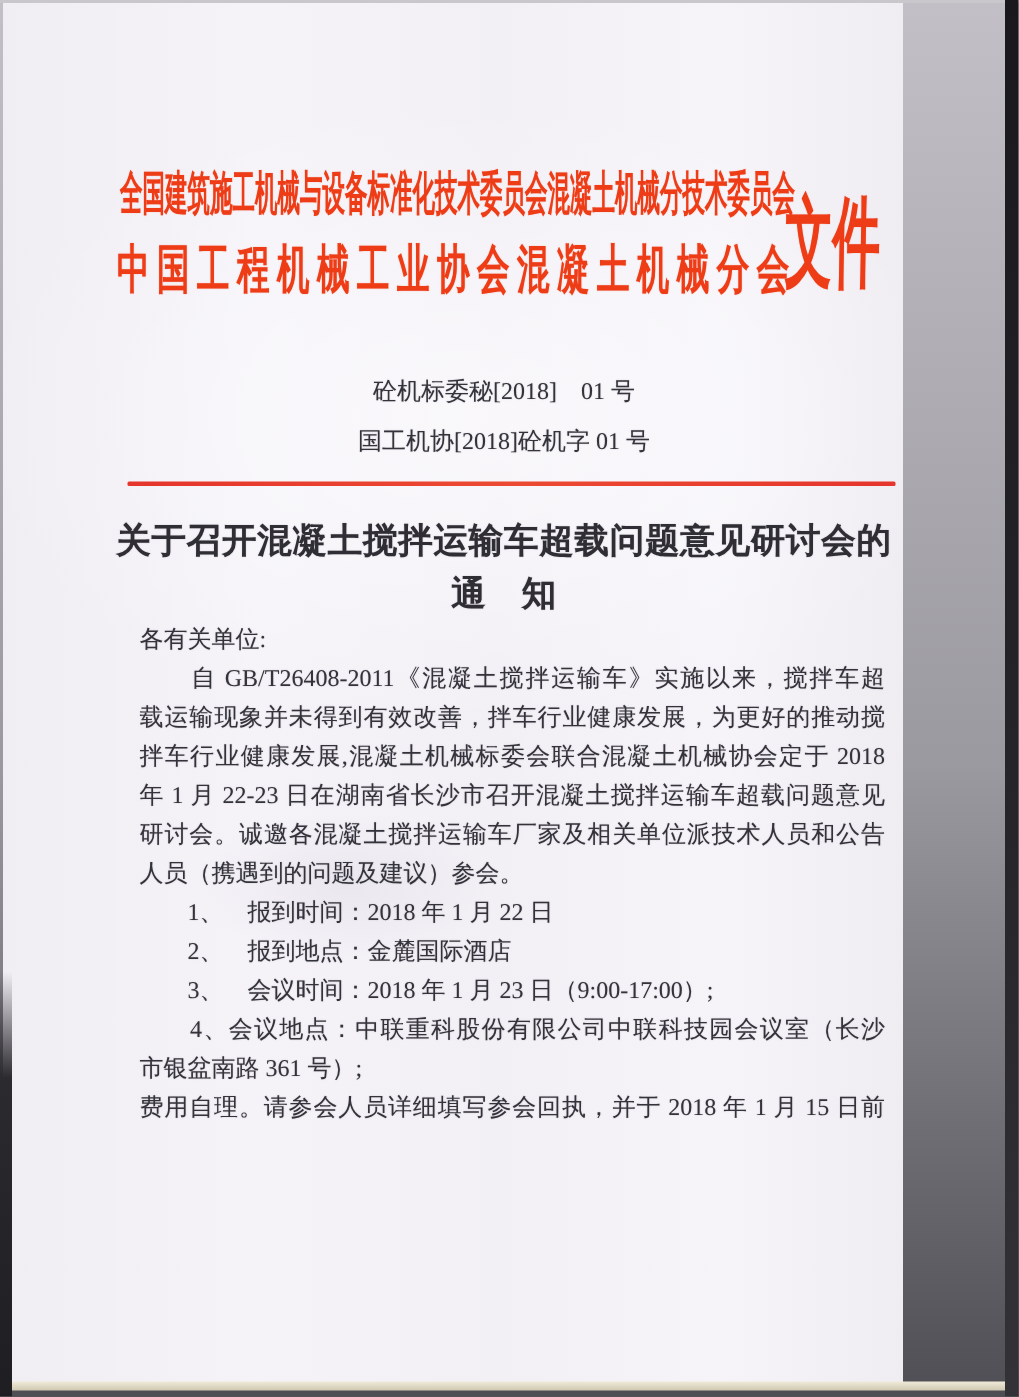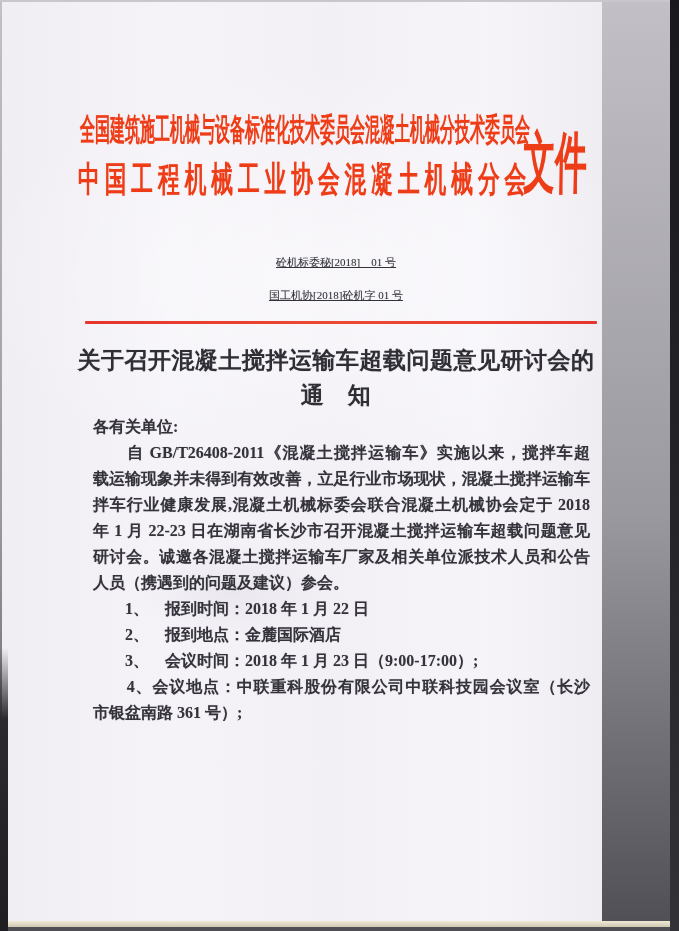--- a/index.html
+++ b/index.html
@@ -49,7 +49,7 @@
     text-shadow:0 0 1px rgba(238,60,23,.5);
   }
   .docno{position:absolute;left:0;width:668px;text-align:center;
-    font-size:11px;line-height:24px;color:#34333b;text-decoration:underline;}
+    font-size:16px;line-height:24px;color:#34333b;}
   .docno1{top:248px;}
   .docno2{top:281px;}
   .redline{position:absolute;left:83px;top:319px;width:512px;height:3px;

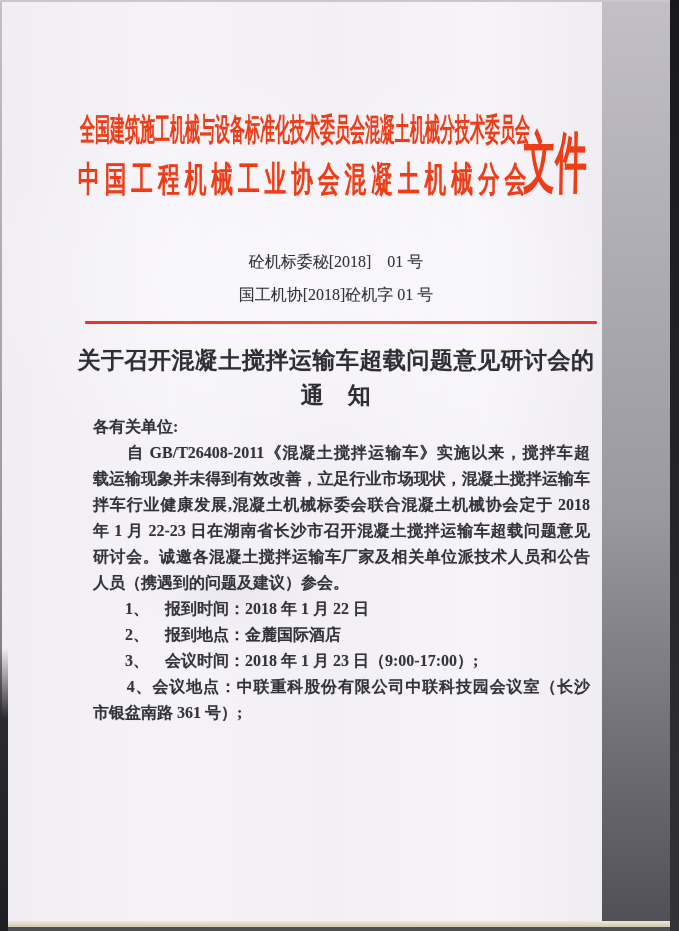--- a/index.html
+++ b/index.html
@@ -62,7 +62,7 @@
 
   .body{position:absolute;left:91px;top:412px;width:497px;
     font-size:16px;line-height:26px;color:#34333b;}
-  .line{min-height:26px;text-align:left;font-weight:bold;}
+  .line{min-height:26px;text-align:left;}
   .line.full{text-align:justify;text-align-last:justify;}
 </style>
 </head>

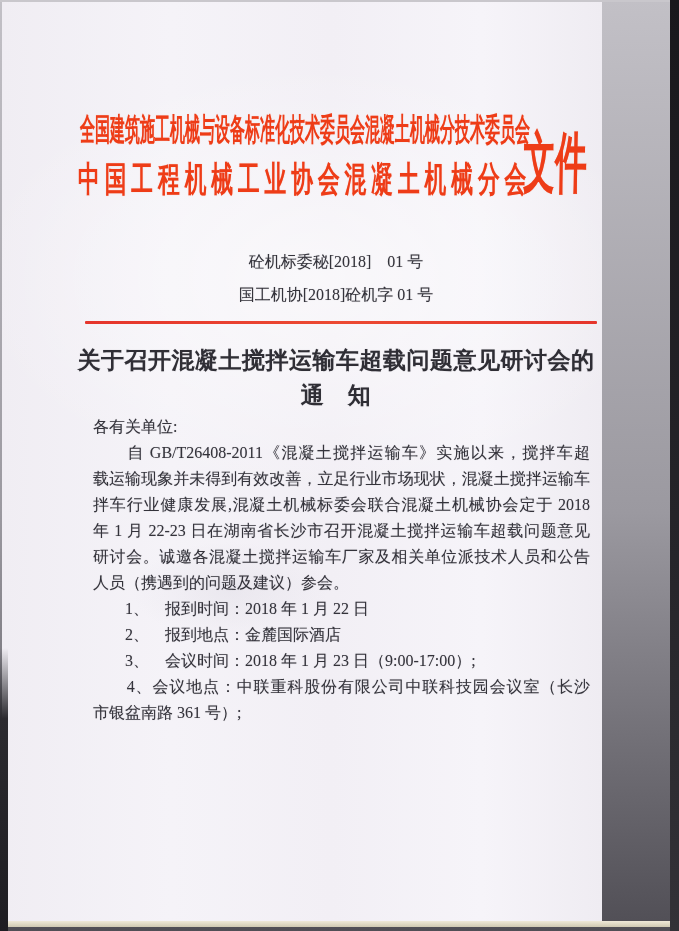--- a/index.html
+++ b/index.html
@@ -86,7 +86,7 @@
     <div class="body">
       <div class="line">各有关单位:</div>
       <div class="line full">　　自 GB/T26408-2011《混凝土搅拌运输车》实施以来，搅拌车超</div>
-      <div class="line full">载运输现象并未得到有效改善，立足行业市场现状，混凝土搅拌运输车</div>
+      <div class="line full">载运输现象并未得到有效改善，拌车行业健康发展，为更好的推动搅</div>
       <div class="line full">拌车行业健康发展,混凝土机械标委会联合混凝土机械协会定于 2018</div>
       <div class="line full">年 1 月 22-23 日在湖南省长沙市召开混凝土搅拌运输车超载问题意见</div>
       <div class="line full">研讨会。诚邀各混凝土搅拌运输车厂家及相关单位派技术人员和公告</div>

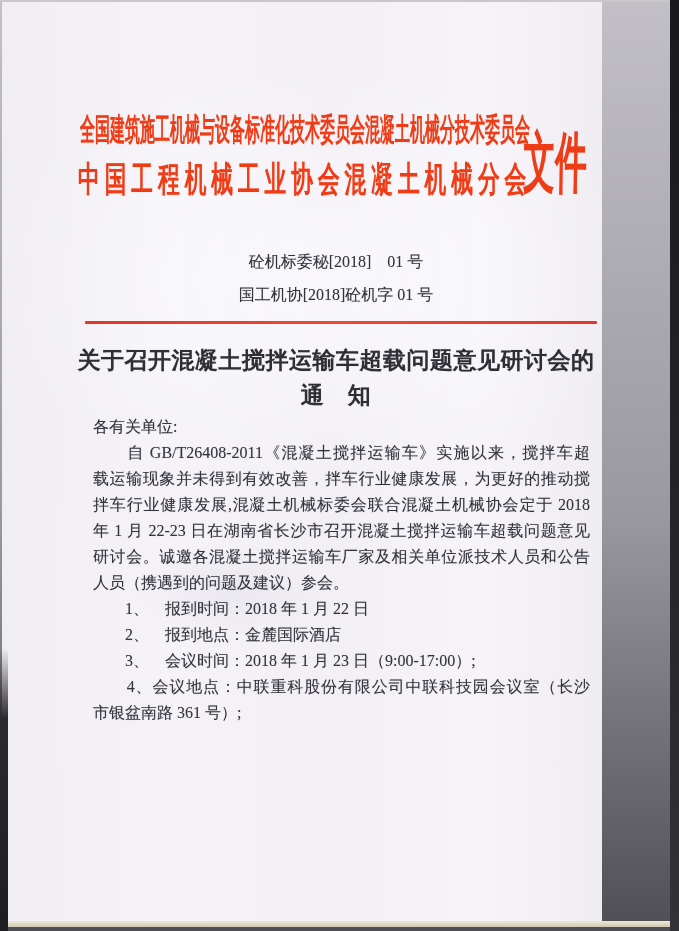--- a/index.html
+++ b/index.html
@@ -96,6 +96,7 @@
       <div class="line">　　3、　会议时间：2018 年 1 月 23 日（9:00-17:00）;</div>
       <div class="line full">　　4、会议地点：中联重科股份有限公司中联科技园会议室（长沙</div>
       <div class="line">市银盆南路 361 号）;</div>
+      <div class="line full">费用自理。请参会人员详细填写参会回执，并于 2018 年 1 月 15 日前</div>
     </div>
 
   </div>

